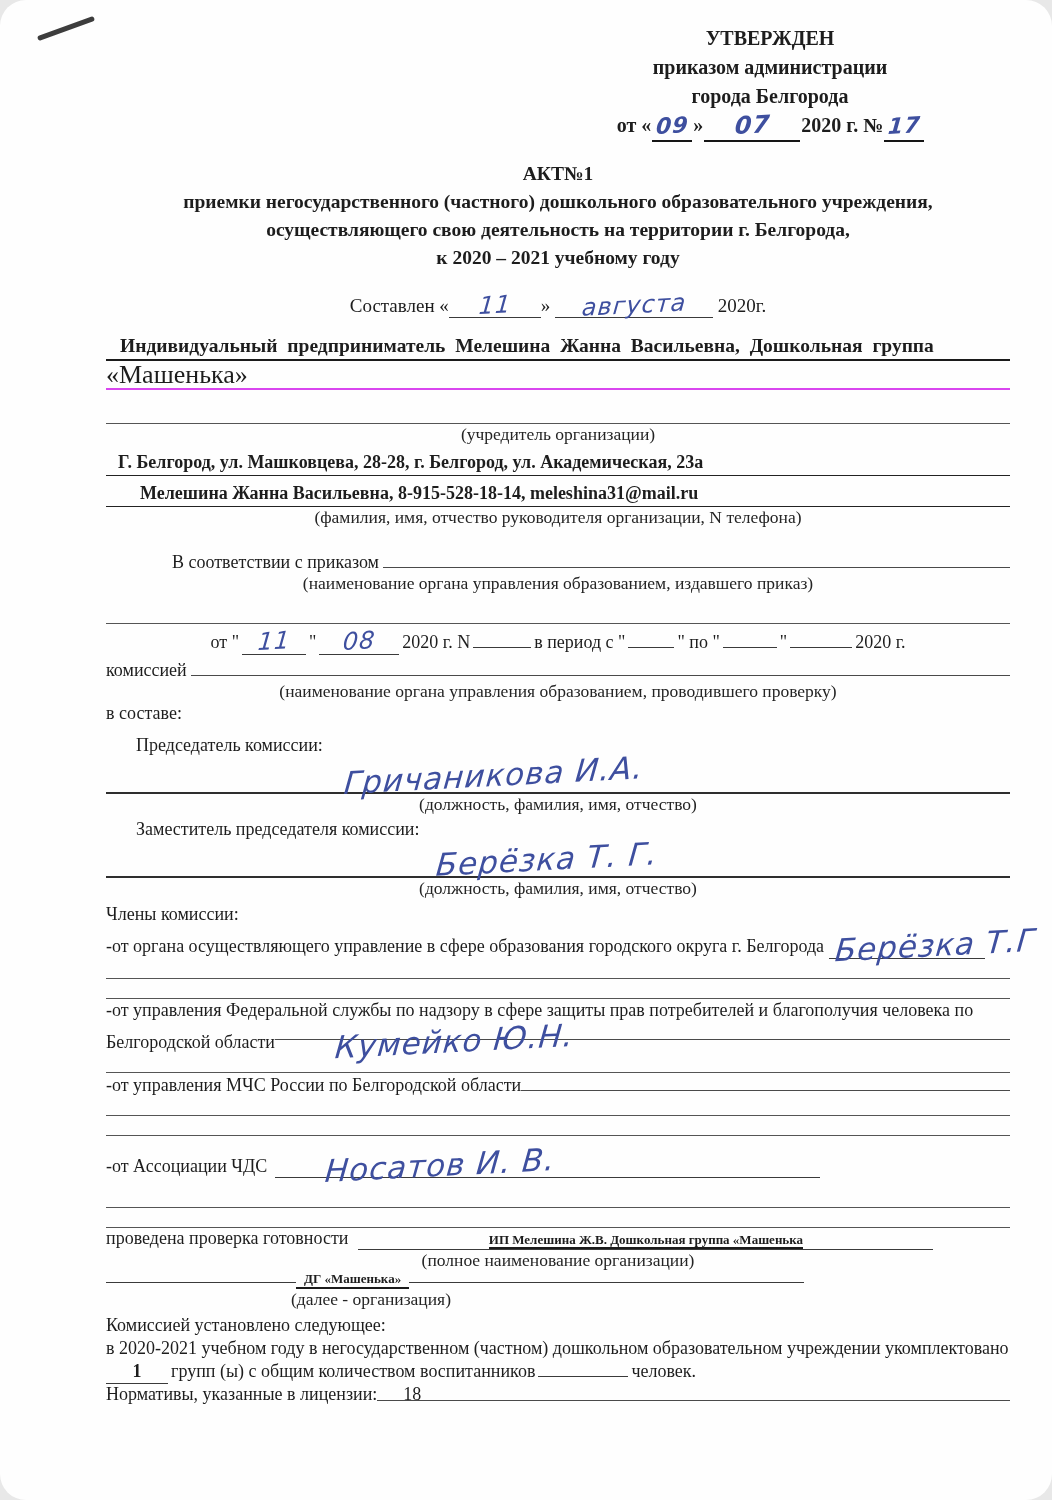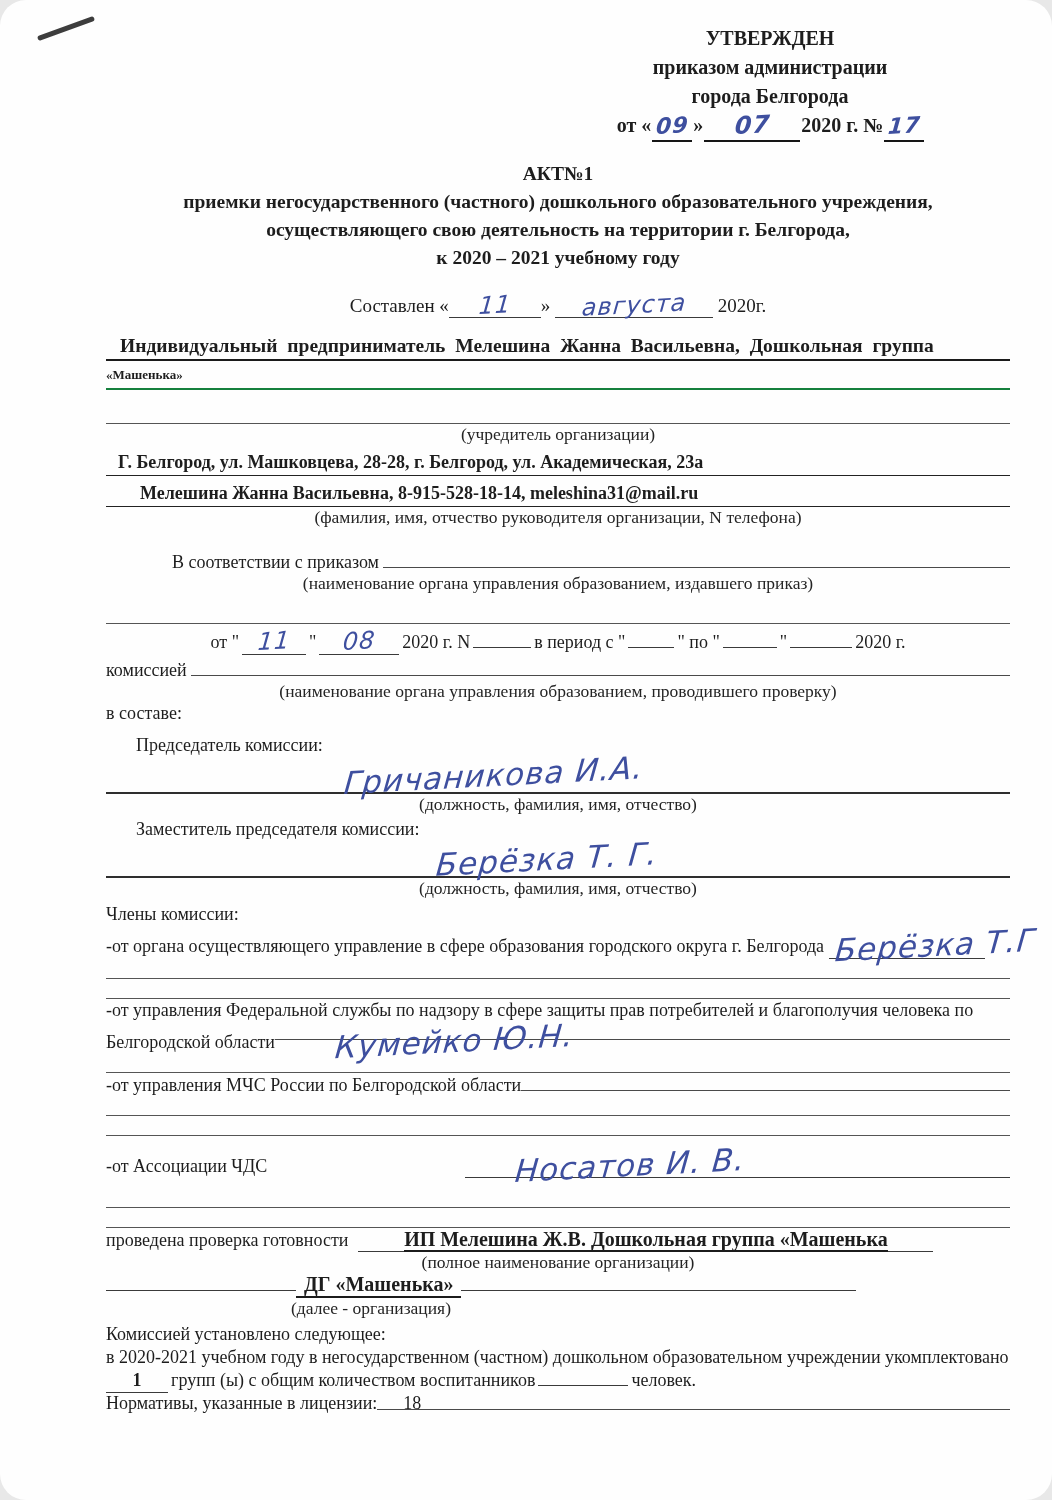--- a/index.html
+++ b/index.html
@@ -34,7 +34,7 @@
   .composed{margin-top:20px;text-align:center;font-size:19px;}
   .org1{margin-top:14px;font-weight:bold;font-size:19.5px;border-bottom:2px solid #1b1b1b;
     padding-left:14px;line-height:27px;word-spacing:5px;white-space:nowrap;}
-  .org2{font-weight:bold;font-size:13px;border-bottom:2px solid #15803d;line-height:27px;}
+  .org2{font-weight:normal;font-size:26px;border-bottom:2px solid #d946ef;line-height:27px;}
   .ul-text{border-bottom:2px solid #1b1b1b;}
   .addr{margin-top:5px;font-weight:bold;border-bottom:1.8px solid #222;
     padding-left:12px;line-height:25px;}

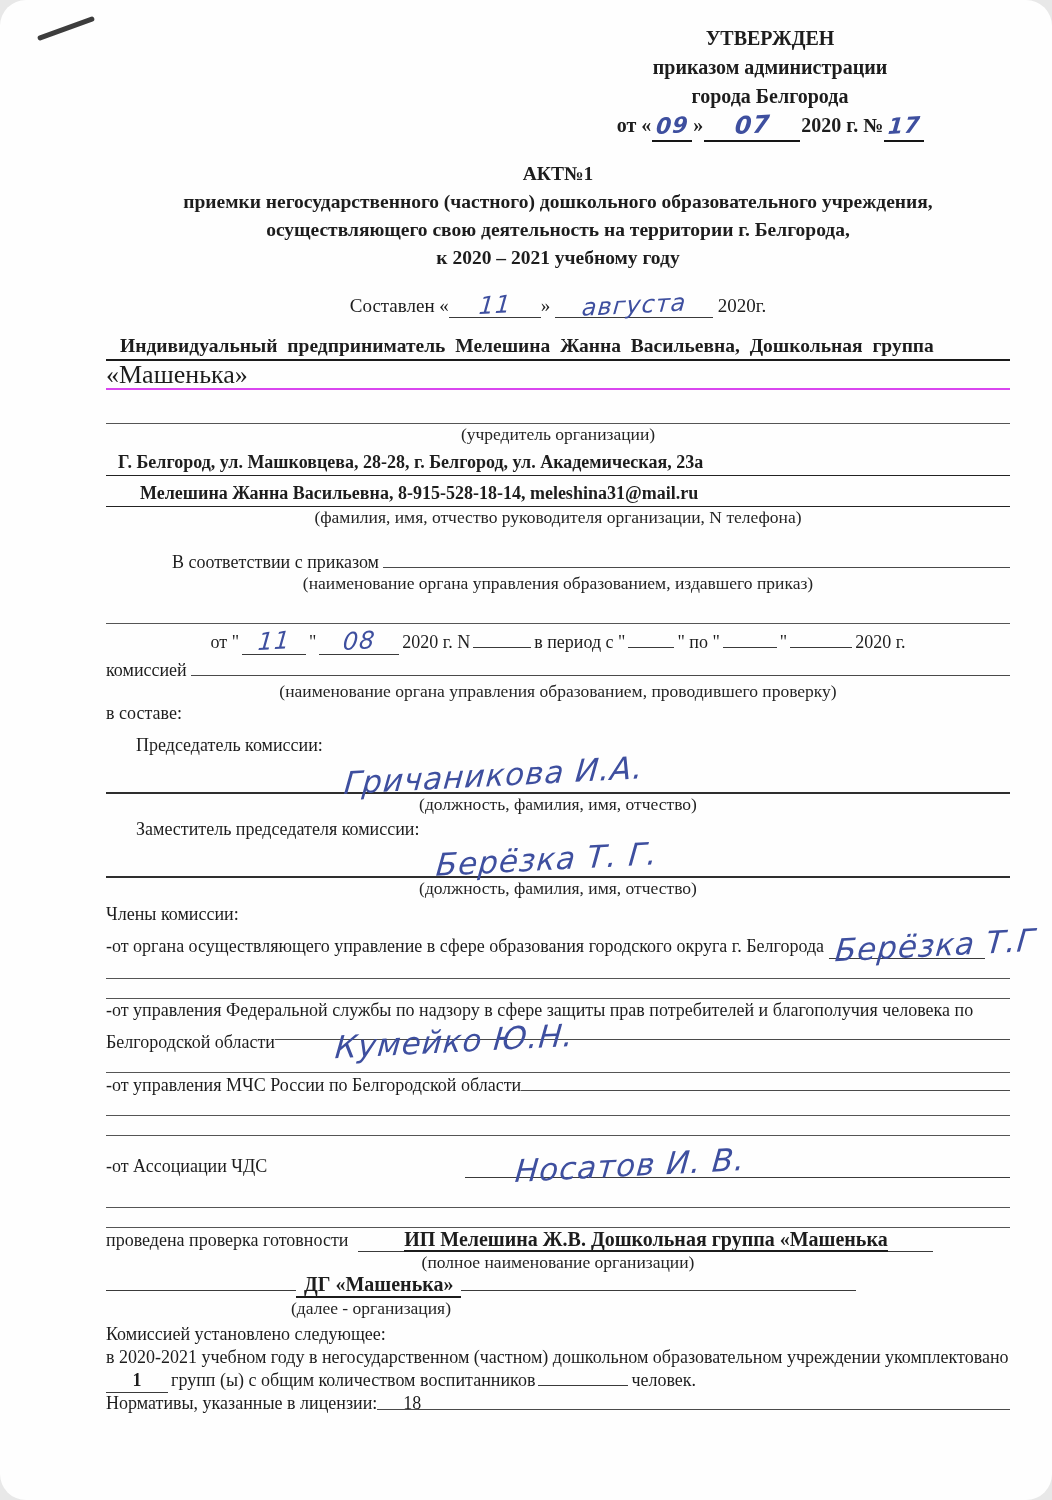--- a/index.html
+++ b/index.html
@@ -45,7 +45,7 @@
   .sig-row{border-bottom:2px solid #2e2e2e;height:36px;padding-left:238px;white-space:nowrap;}
   .sig-row2{padding-left:330px;}
   .nw{white-space:nowrap;}
-  .mt4{margin-top:4px;}.mt8{}.mt10{margin-top:10px;justify-content:space-between;}
+  .mt4{margin-top:4px;}.mt8{}.mt10{margin-top:10px;}
   .mt14{margin-top:14px;}
   .body-line{line-height:23px;}
   .proverka-name{font-weight:bold;font-size:20px;}

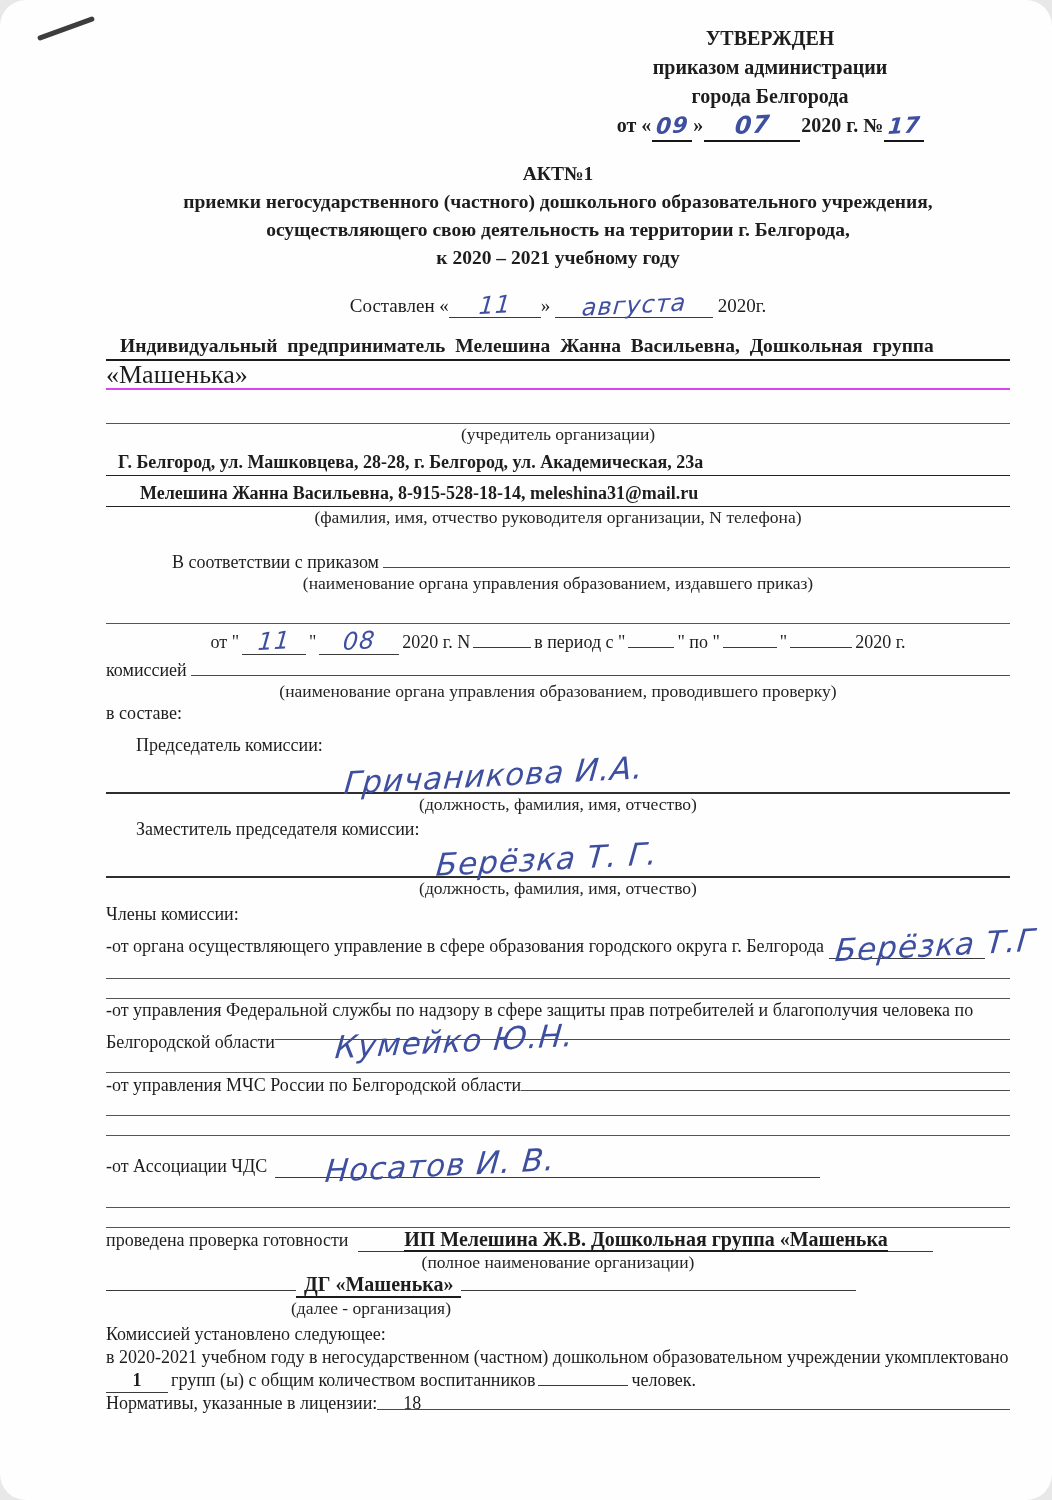--- a/index.html
+++ b/index.html
@@ -48,7 +48,7 @@
   .mt4{margin-top:4px;}.mt8{}.mt10{margin-top:10px;}
   .mt14{margin-top:14px;}
   .body-line{line-height:23px;}
-  .proverka-name{font-weight:bold;font-size:20px;}
+  .proverka-name{font-weight:bold;font-size:13px;}
   .groups-row > span[data-bind]{margin:0 3px;}
 </style>
 </head>

